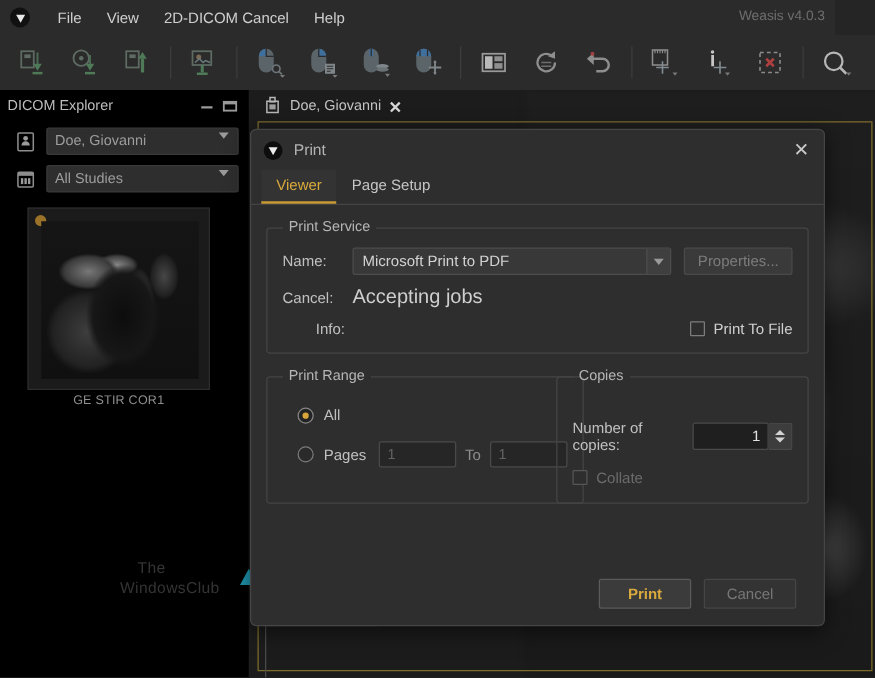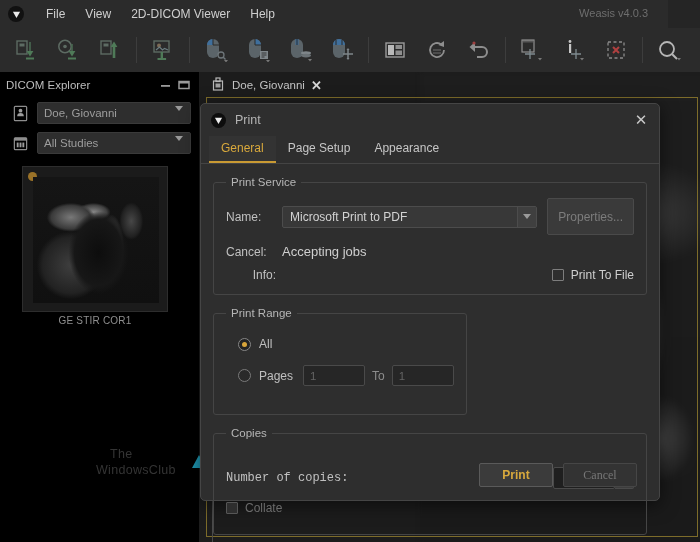--- a/index.html
+++ b/index.html
@@ -261,7 +261,7 @@
     </div>
     <div class="menu-item">File</div>
     <div class="menu-item">View</div>
-    <div class="menu-item">2D-DICOM Viewer</div>
+    <div class="menu-item">2D-DICOM Cancel</div>
     <div class="menu-item">Help</div>
     <div class="version">Weasis v4.0.3</div>
   </div>

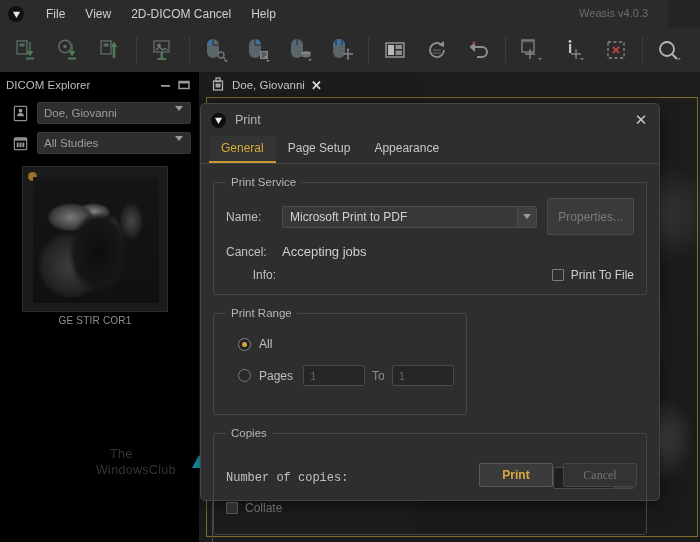--- a/index.html
+++ b/index.html
@@ -28,7 +28,7 @@
     padding:4px 10px; color:#cfcfcf; font-size:12px; cursor:default; white-space:nowrap;
   }
   .version{
-    position:absolute; right:20px; top:7px;
+    position:absolute; right:8px; top:7px;
     color:#6e6e6e; font-size:11px;
   }
 

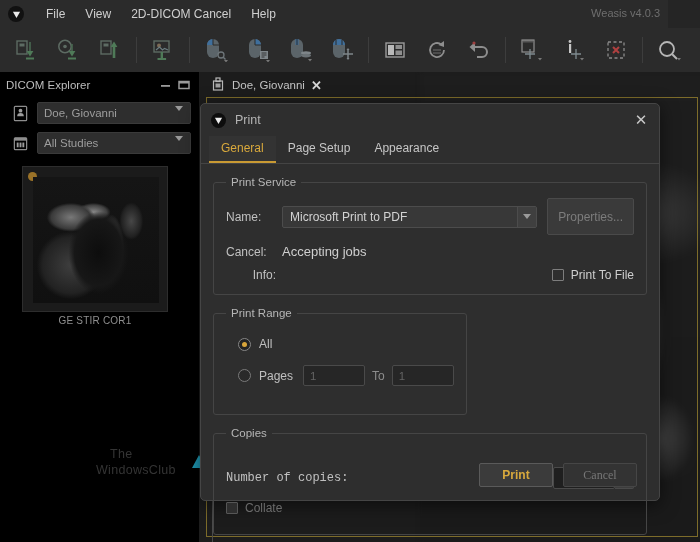--- a/index.html
+++ b/index.html
@@ -509,7 +509,7 @@
     </div>
 
     <div class="tabs">
-      <div class="tab active">General</div>
+      <div class="tab active">Viewer</div>
       <div class="tab">Page Setup</div>
       <div class="tab">Appearance</div>
     </div>

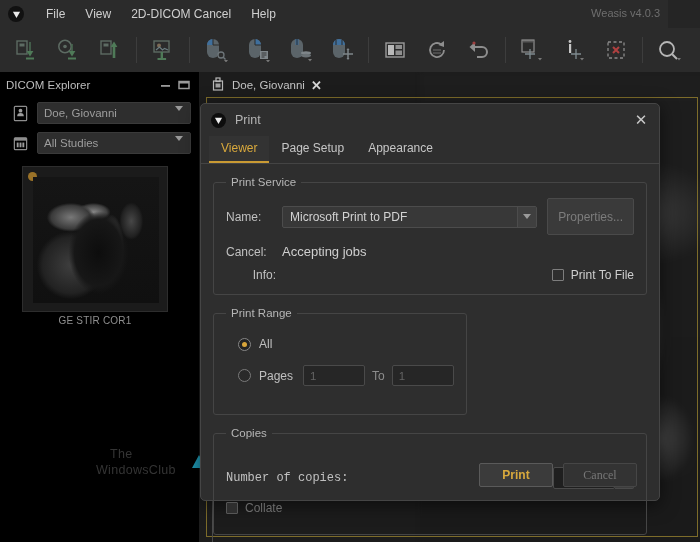--- a/index.html
+++ b/index.html
@@ -511,7 +511,6 @@
     <div class="tabs">
       <div class="tab active">Viewer</div>
       <div class="tab">Page Setup</div>
-      <div class="tab">Appearance</div>
     </div>
 
     <div class="dlg-body">

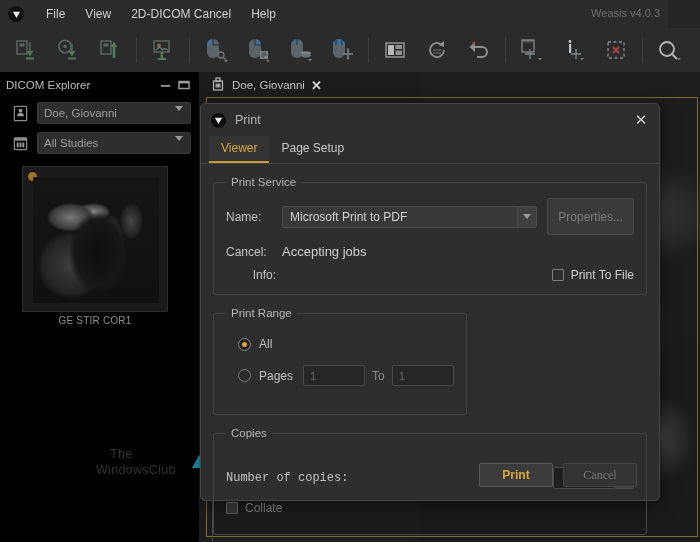--- a/index.html
+++ b/index.html
@@ -192,7 +192,7 @@
   .sel .caret{ position:absolute; right:0; top:0; width:19px; height:20px;
     display:flex;align-items:center;justify-content:center; background:#3f3f3f; border-left:1px solid #4c4c4c; }
   .btn-prop{
-    margin-left:10px; height:37px; min-width:82px; padding:0 10px;
+    margin-left:10px; height:22px; min-width:82px; padding:0 10px;
     background:#3a3a3a; border:1px solid #4a4a4a; border-radius:2px;
     color:#7c7c7c; font-size:12px; display:flex;align-items:center;justify-content:center;
   }

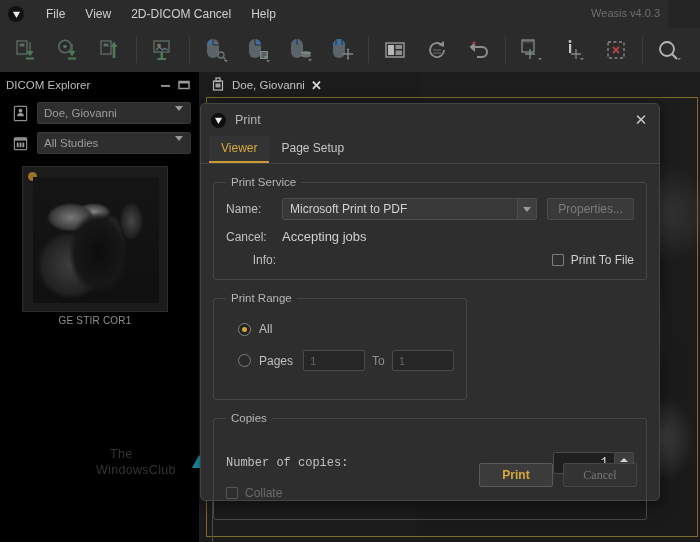--- a/index.html
+++ b/index.html
@@ -196,7 +196,7 @@
     background:#3a3a3a; border:1px solid #4a4a4a; border-radius:2px;
     color:#7c7c7c; font-size:12px; display:flex;align-items:center;justify-content:center;
   }
-  .val{ font-size:13px; color:#cfcfcf; margin-left:0; }
+  .val{ font-size:16px; color:#cfcfcf; margin-left:0; }
 
   .chk{
     width:12px;height:12px;border:1px solid #7d7d7d;background:#2e2e2e;border-radius:1px;

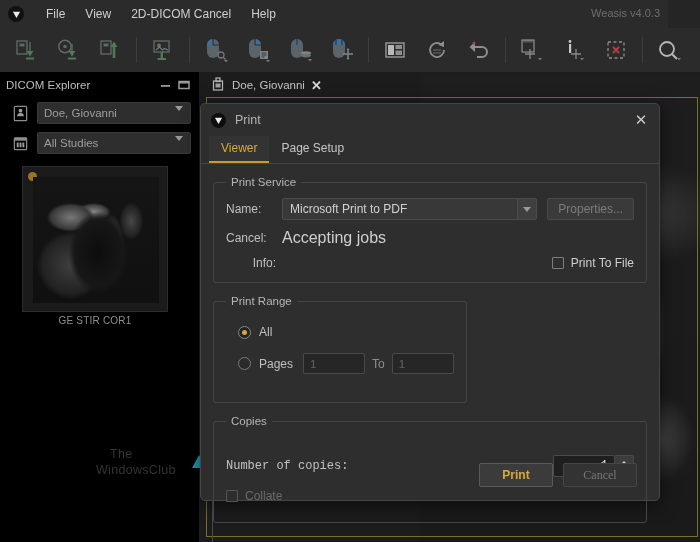--- a/index.html
+++ b/index.html
@@ -206,7 +206,7 @@
   .chk-lbl{ font-size:12px; color:#cfcfcf; }
   .chk-lbl.dim{ color:#6b6b6b; }
 
-  .two-col{ display:flex; gap:12px; margin-top:12px;flex-direction:column; }
+  .two-col{ display:flex; gap:0; margin-top:12px; }
   .col-l{ width:232px; }
   .col-r{ flex:1 1 auto; }
 

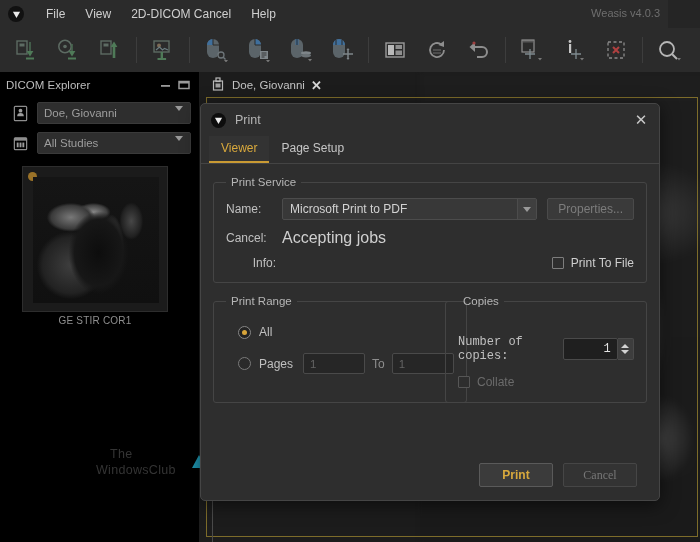--- a/index.html
+++ b/index.html
@@ -571,7 +571,7 @@
           <fieldset class="grp" style="height:108px;">
             <legend>Copies</legend>
 
-            <div class="row" style="margin:18px 0 12px 0;font-family:Liberation Mono, monospace;">
+            <div class="row" style="margin:18px 0 12px 0;">
               <span class="lbl" style="flex:1 1 auto;">Number of copies:</span>
               <span class="num-box">1</span>
               <span class="spin-arrows">

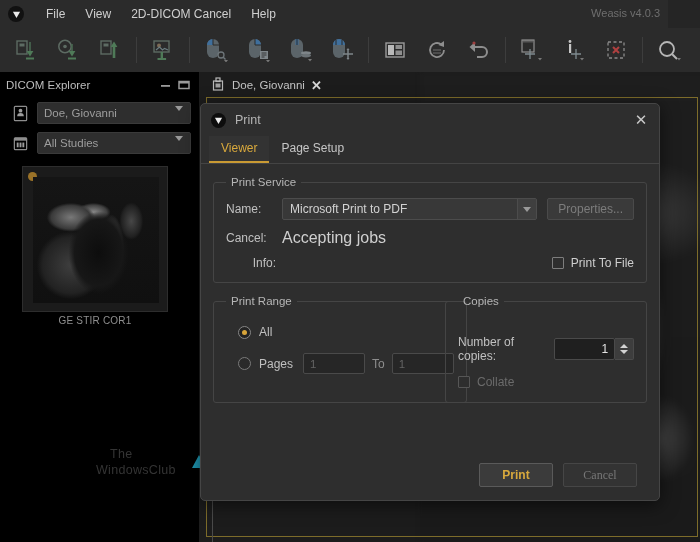--- a/index.html
+++ b/index.html
@@ -242,7 +242,7 @@
     display:flex;align-items:center;justify-content:center;
   }
   .btn.primary{ background:#3b3b3b; border:1px solid #5a5a5a; color:#d8a93d; font-weight:bold; }
-  .btn.secondary{ background:#333; border:1px solid #464646; color:#777;font-family:Liberation Serif, serif; }
+  .btn.secondary{ background:#333; border:1px solid #464646; color:#777; }
 
   .caret-dn{
     width:0;height:0;border-left:4px solid transparent;border-right:4px solid transparent;border-top:5px solid #9a9a9a;

